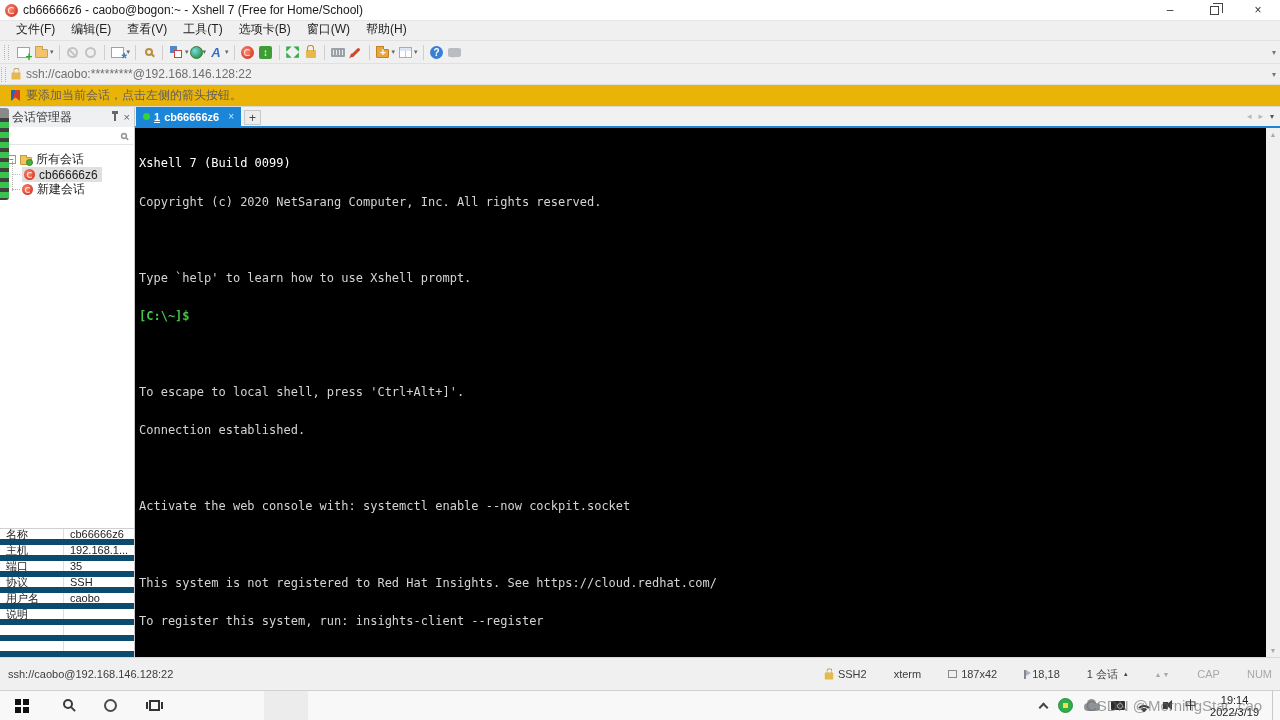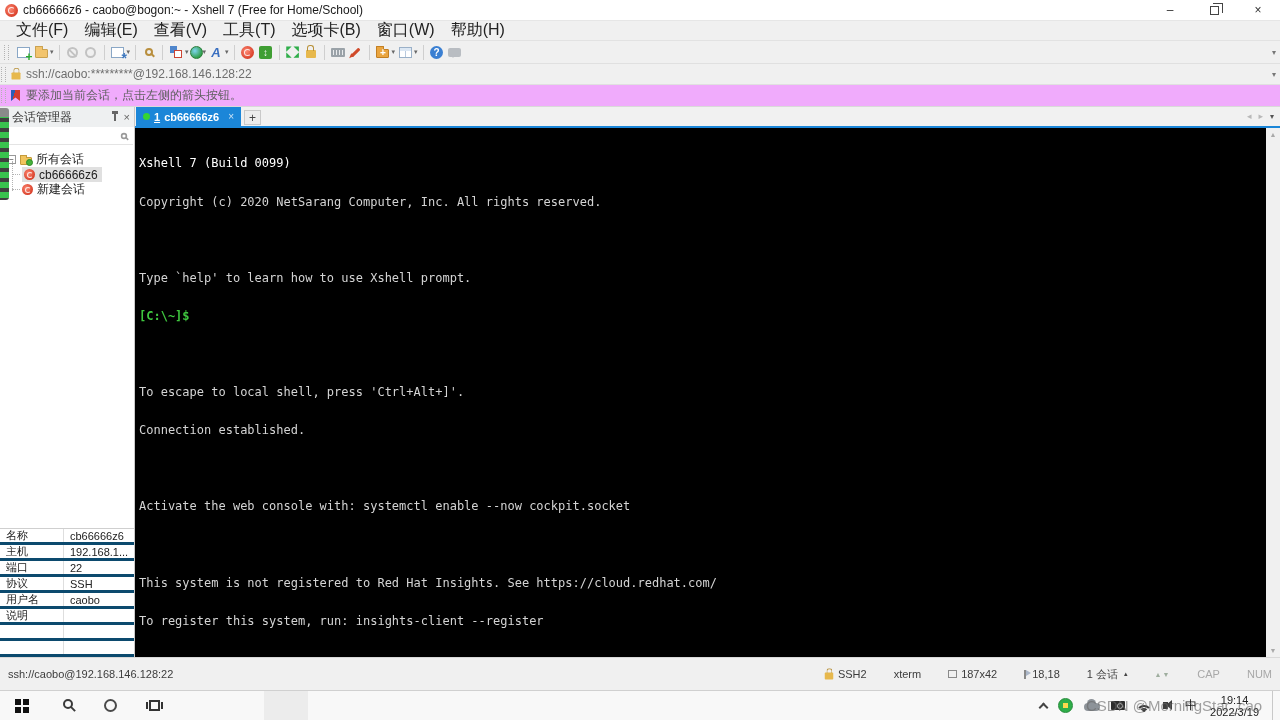--- a/index.html
+++ b/index.html
@@ -18,7 +18,7 @@
   .restore::before{content:"";position:absolute;left:2px;top:-4px;width:9px;height:9px;border:1px solid #444;border-left:none;border-bottom:none}
 
   
-  .menubar{height:20px;background:#f0f0f0;display:flex;align-items:center;font-size:16px;color:#222;padding-left:8px;border-top:1px solid #e6e6e6}
+  .menubar{height:20px;background:#f0f0f0;display:flex;font-size:12px;color:#222;padding-left:8px;border-top:1px solid #e6e6e6}
   .menu-item{padding:0 8px}
 
   

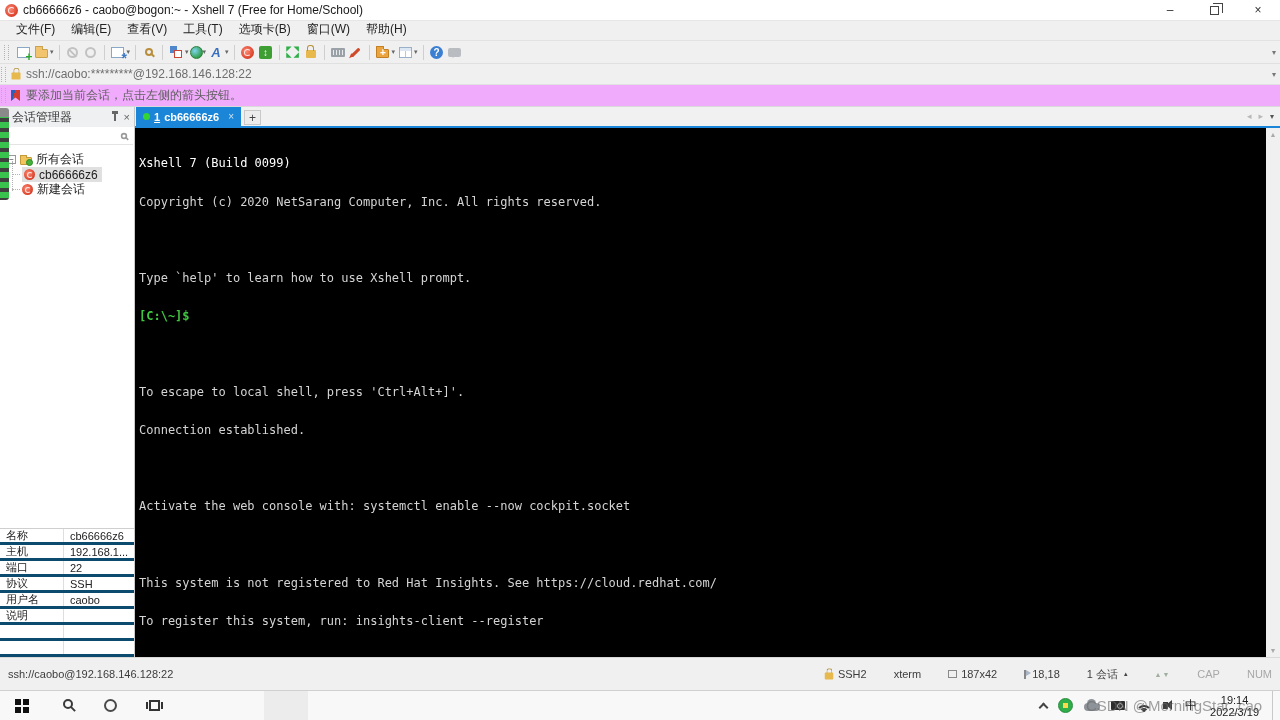--- a/index.html
+++ b/index.html
@@ -70,7 +70,7 @@
   
   .addressbar{height:21px;background:#f0f0f0;border-top:1px solid #e0e0e0;display:flex;align-items:center;font-size:12px;color:#6e6e6e}
   .addressbar .url{margin-left:5px}
-  .infobar{height:22px;background:#f0abfc;border-top:1px solid #e0e0e0;display:flex;align-items:center;font-size:12px;color:#5f5f5f}
+  .infobar{height:22px;background:#eab308;border-top:1px solid #e0e0e0;display:flex;align-items:center;font-size:12px;color:#5f5f5f}
   .bookmark{width:9px;height:11px;background:linear-gradient(105deg,#2b5fb8 0 35%,#d23c30 35%);clip-path:polygon(0 0,100% 0,100% 100%,50% 68%,0 100%);flex:none}
   .infobar .txt{margin-left:6px}
 

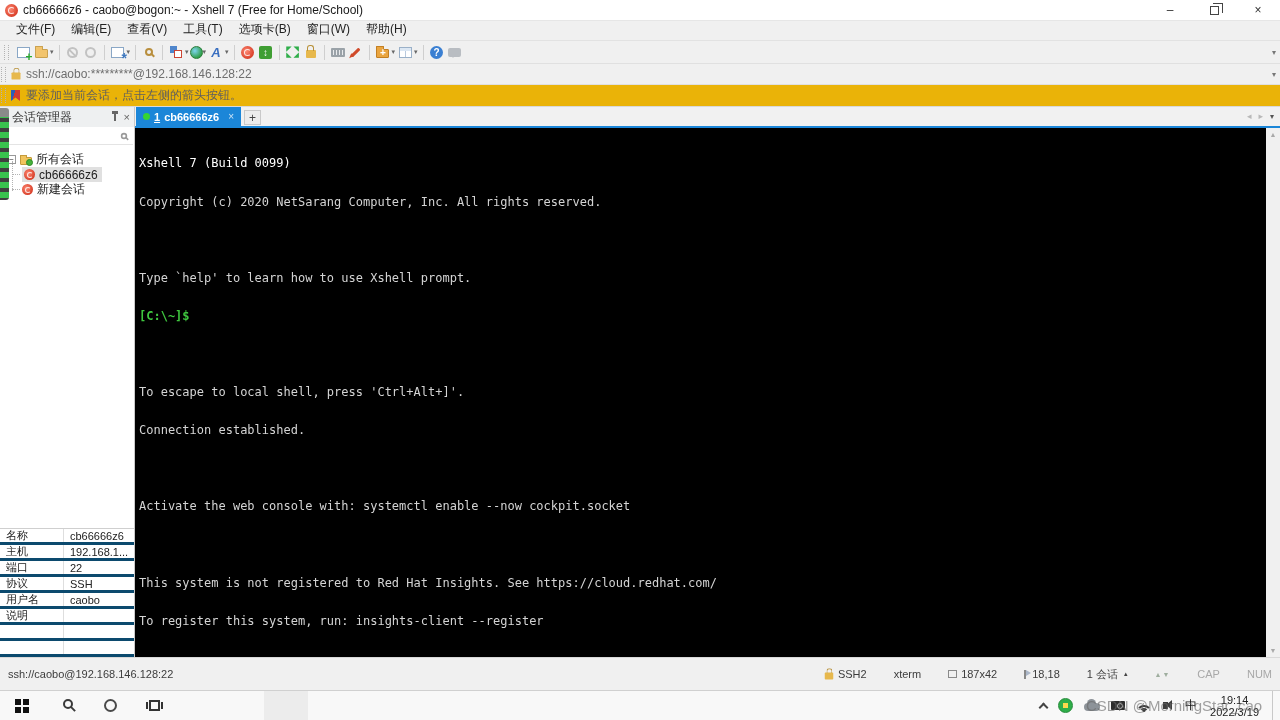--- a/index.html
+++ b/index.html
@@ -102,7 +102,7 @@
 
   
   .props{border-top:1px solid #cfcfcf;font-size:11px;color:#222;flex:none}
-  .prow{display:flex;height:16px;border-bottom:3px solid #0c4a6e;align-items:center;background:#fff}
+  .prow{display:flex;height:16px;border-bottom:6px solid #0c4a6e;align-items:center;background:#fff}
   .plabel{width:64px;padding-left:6px;border-right:1px solid #dedede;height:100%;display:flex;align-items:center;flex:none}
   .pvalue{padding-left:6px;flex:1;white-space:nowrap;overflow:hidden}
 

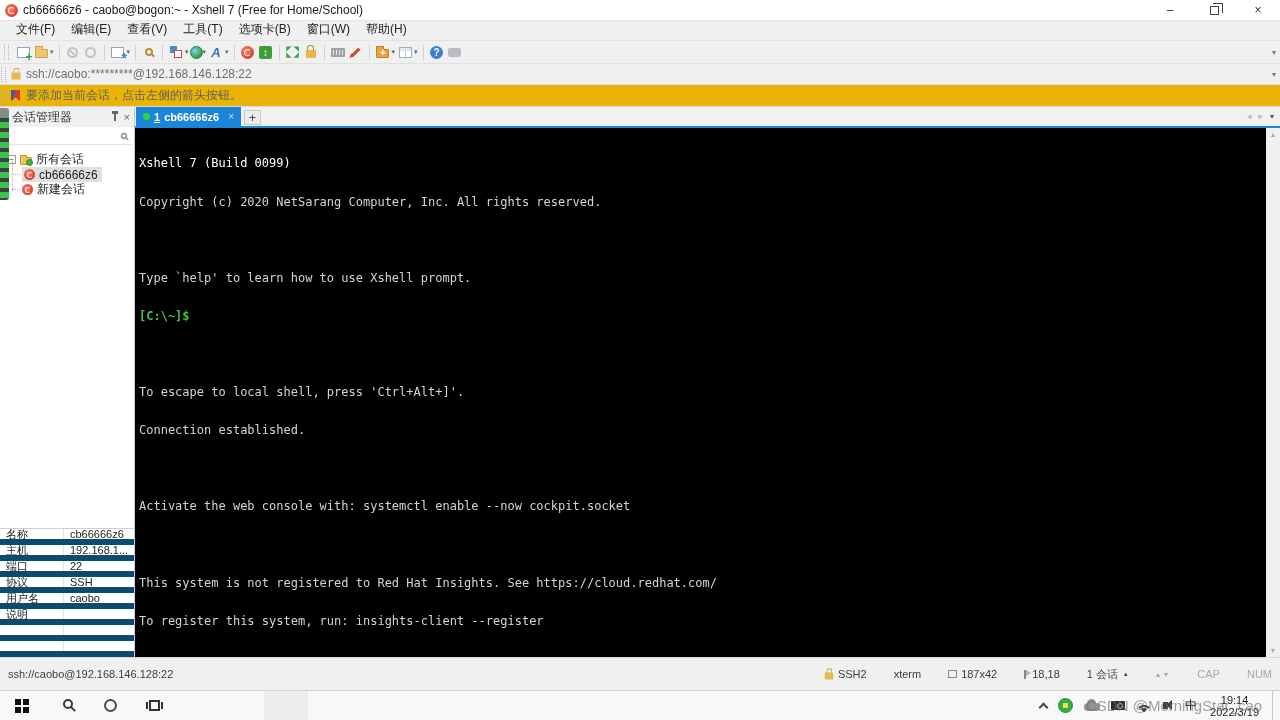--- a/index.html
+++ b/index.html
@@ -330,7 +330,7 @@
         </div>
         <div class="prow">
           <span class="plabel">端口</span>
-          <span class="pvalue">22</span>
+          <span class="pvalue">35</span>
         </div>
         <div class="prow">
           <span class="plabel">协议</span>

